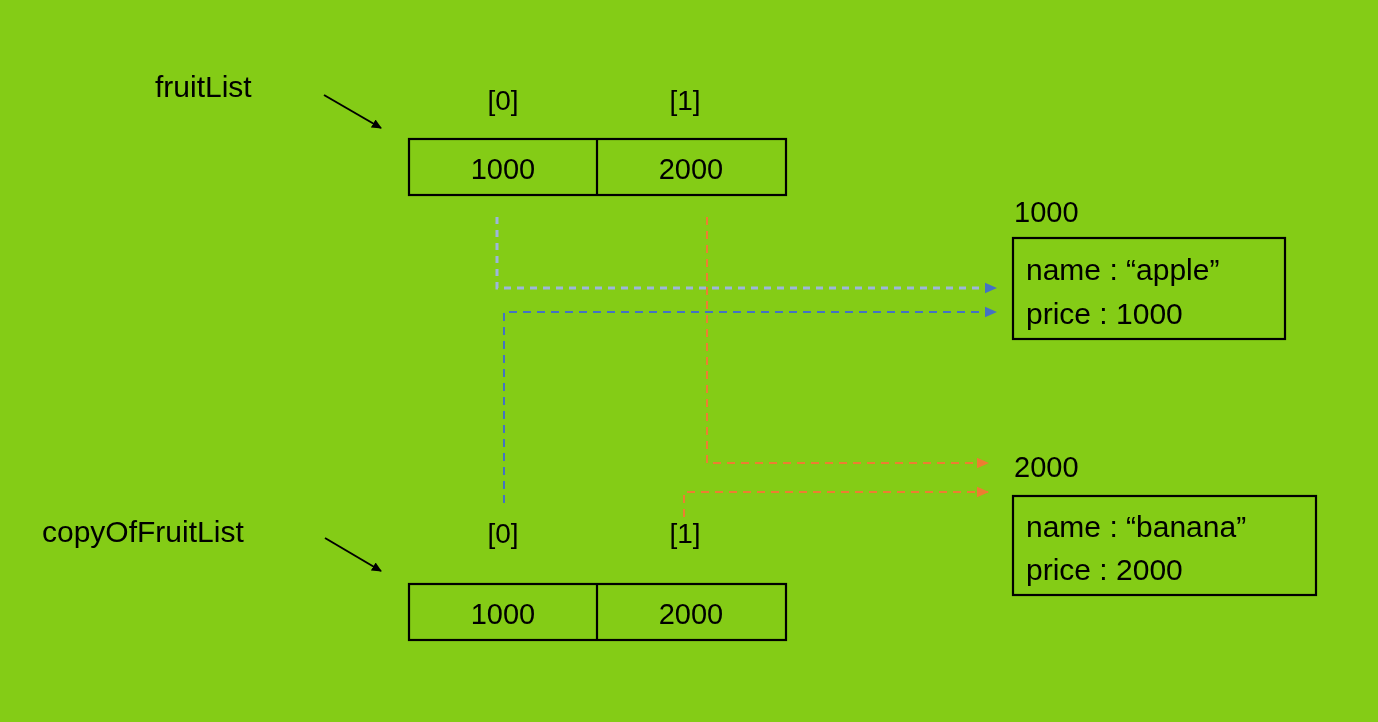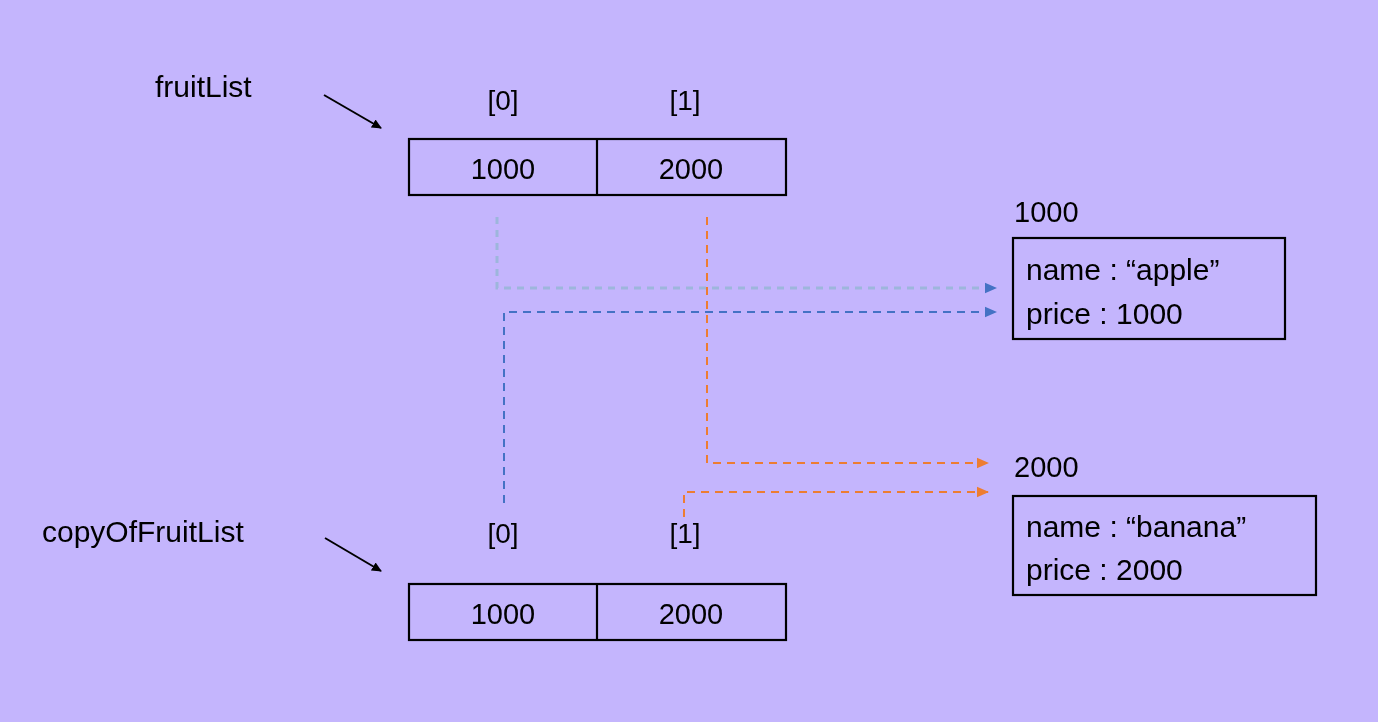--- a/index.html
+++ b/index.html
@@ -17,7 +17,7 @@
     position: relative;
     width: 1378px;
     height: 722px;
-    background: #c4b5fd;
+    background: #84cc16;
   }
   #canvas svg {
     position: absolute;

